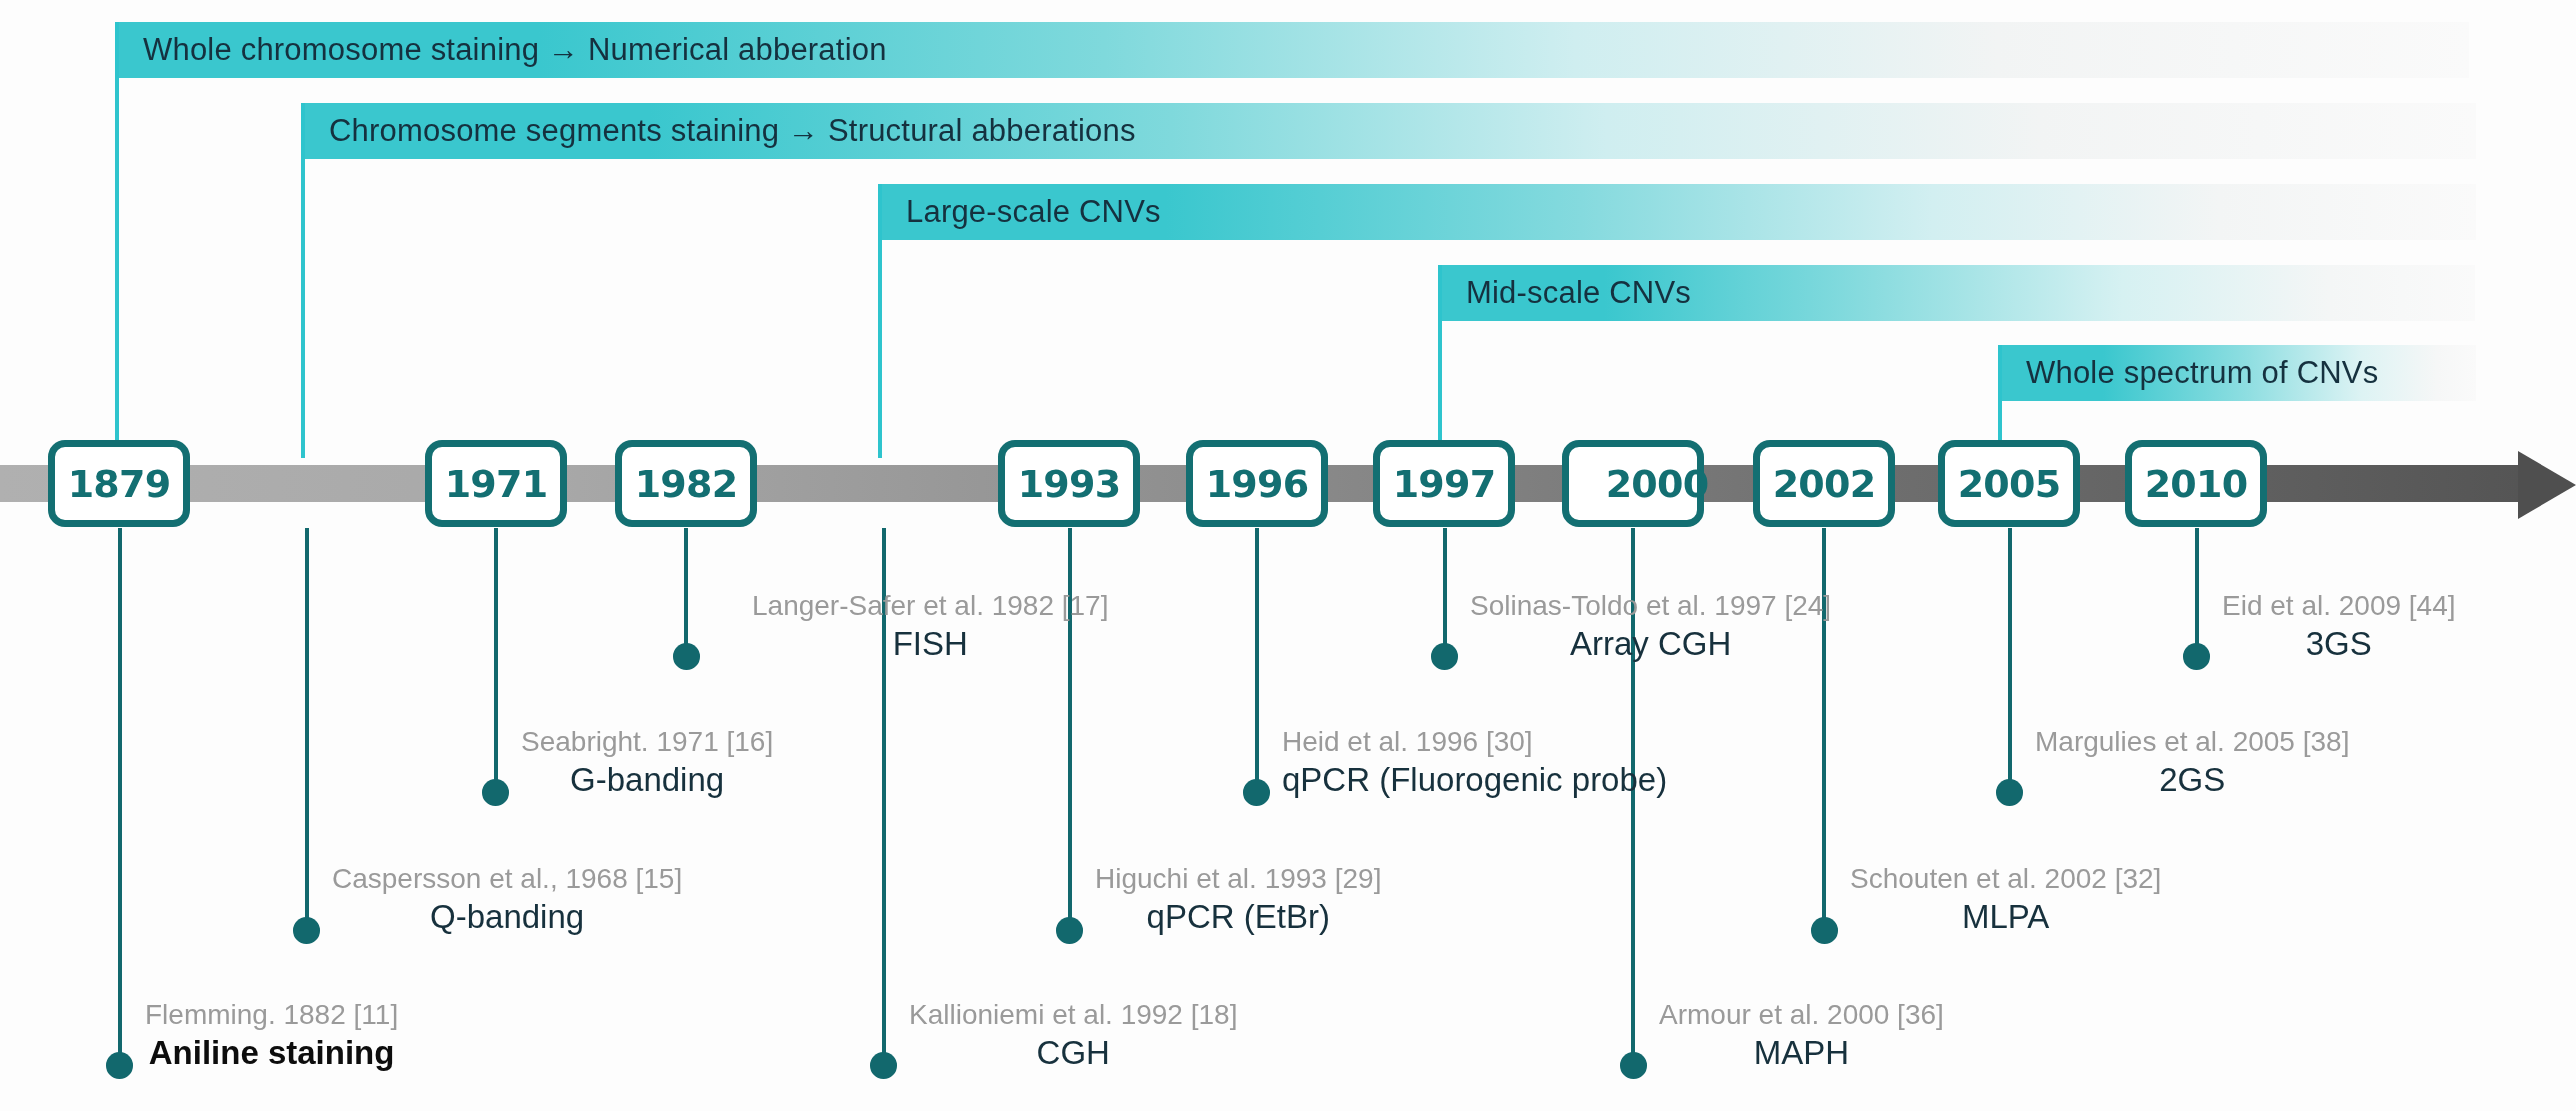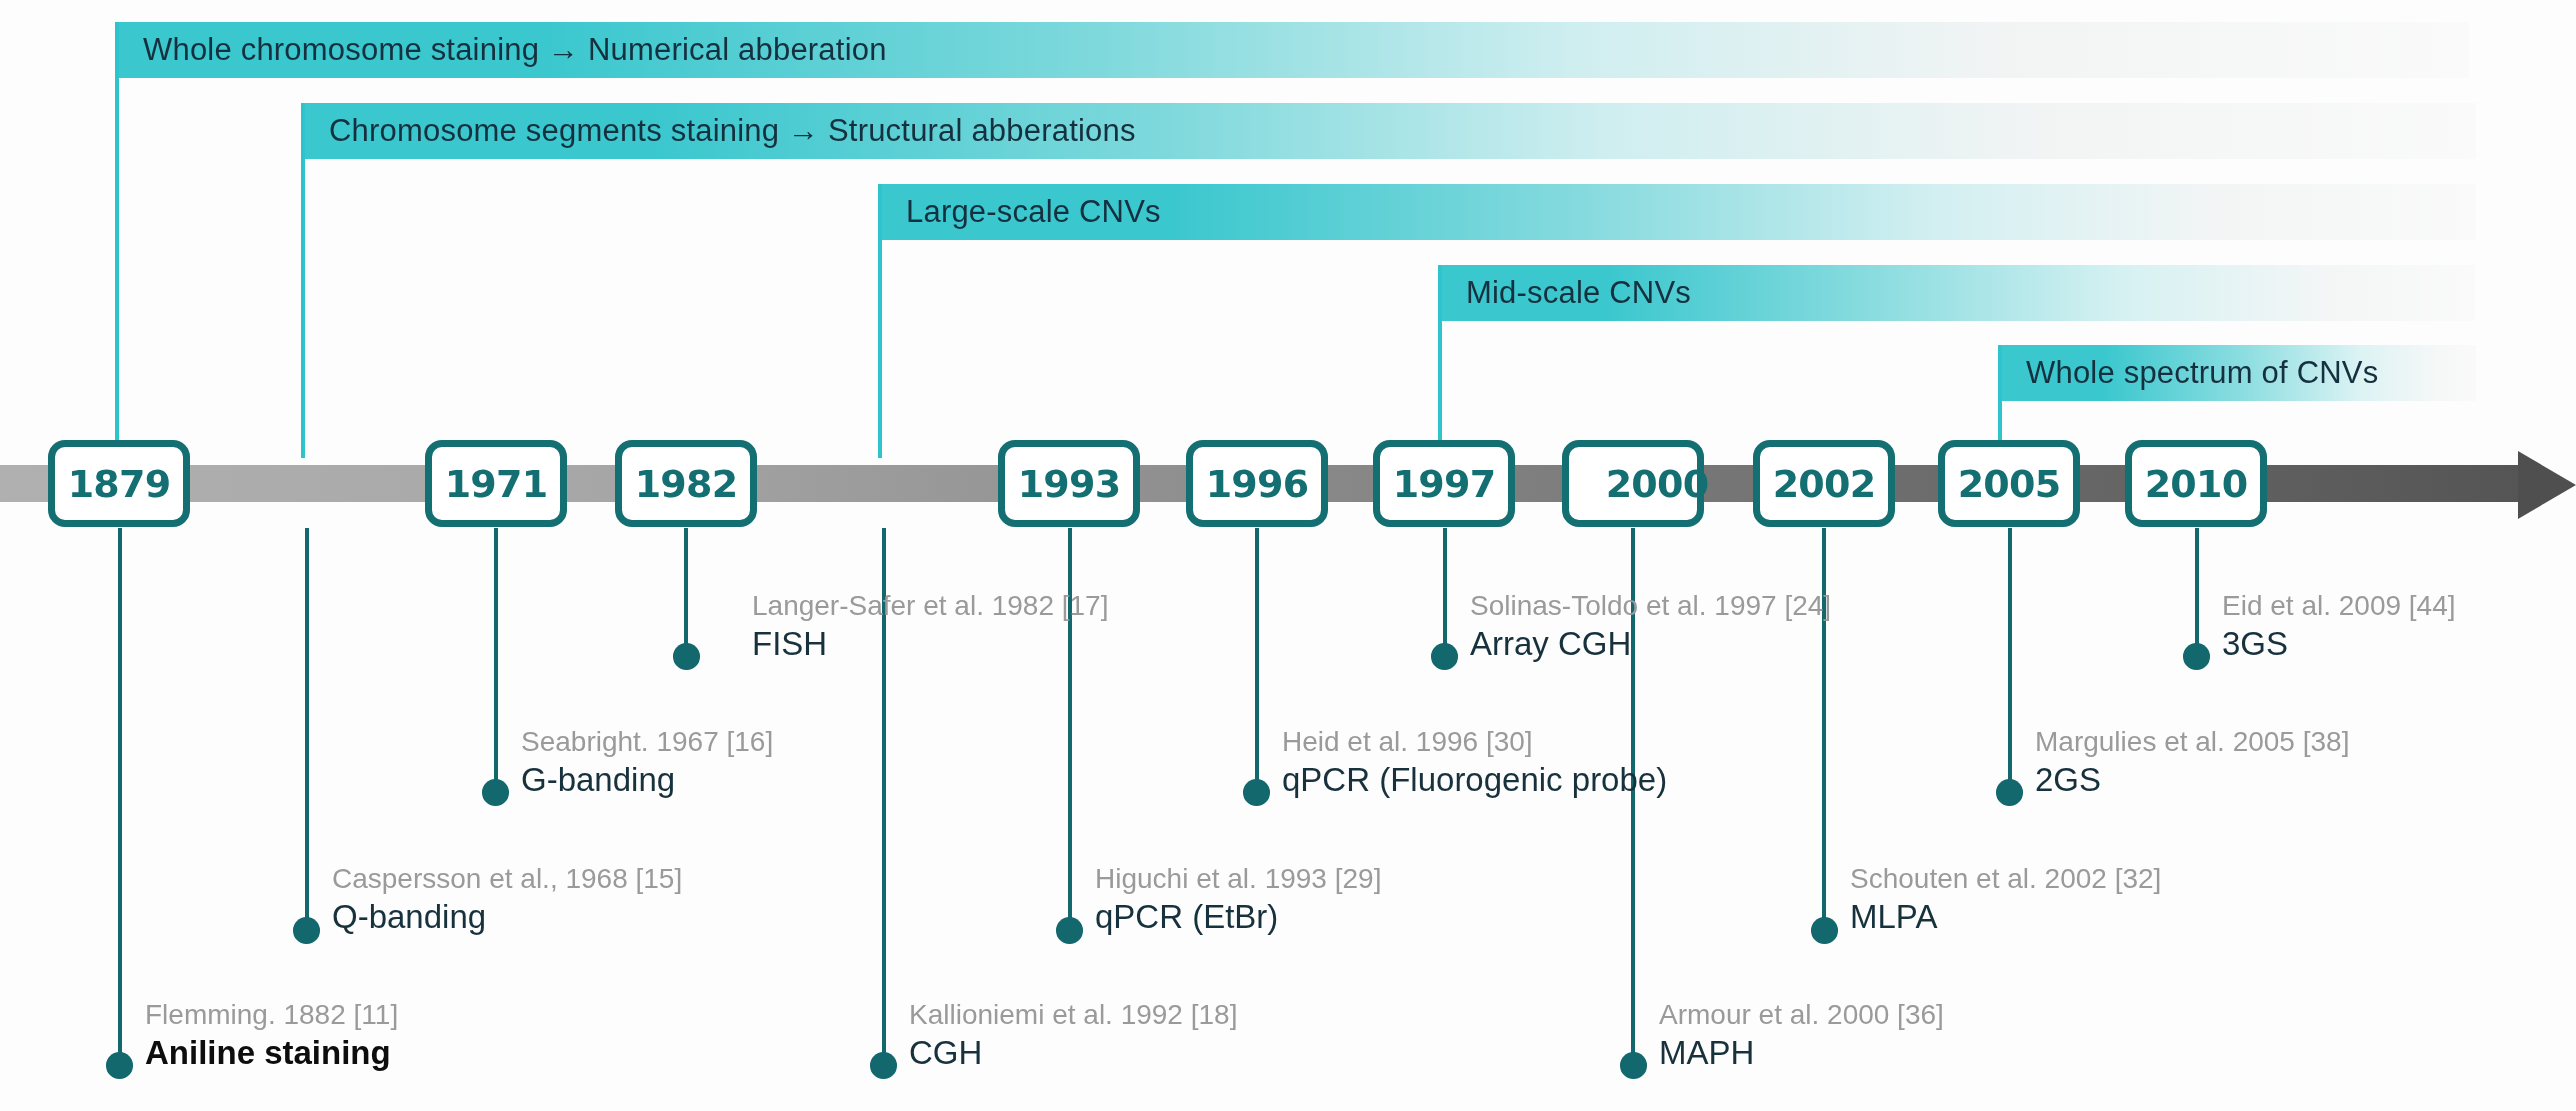--- a/index.html
+++ b/index.html
@@ -120,6 +120,7 @@
     color: #17313d;
     line-height: 1.05;
     display: block;
+    text-align: center;
   }
   .evt-name.strong {
     font-weight: bold;

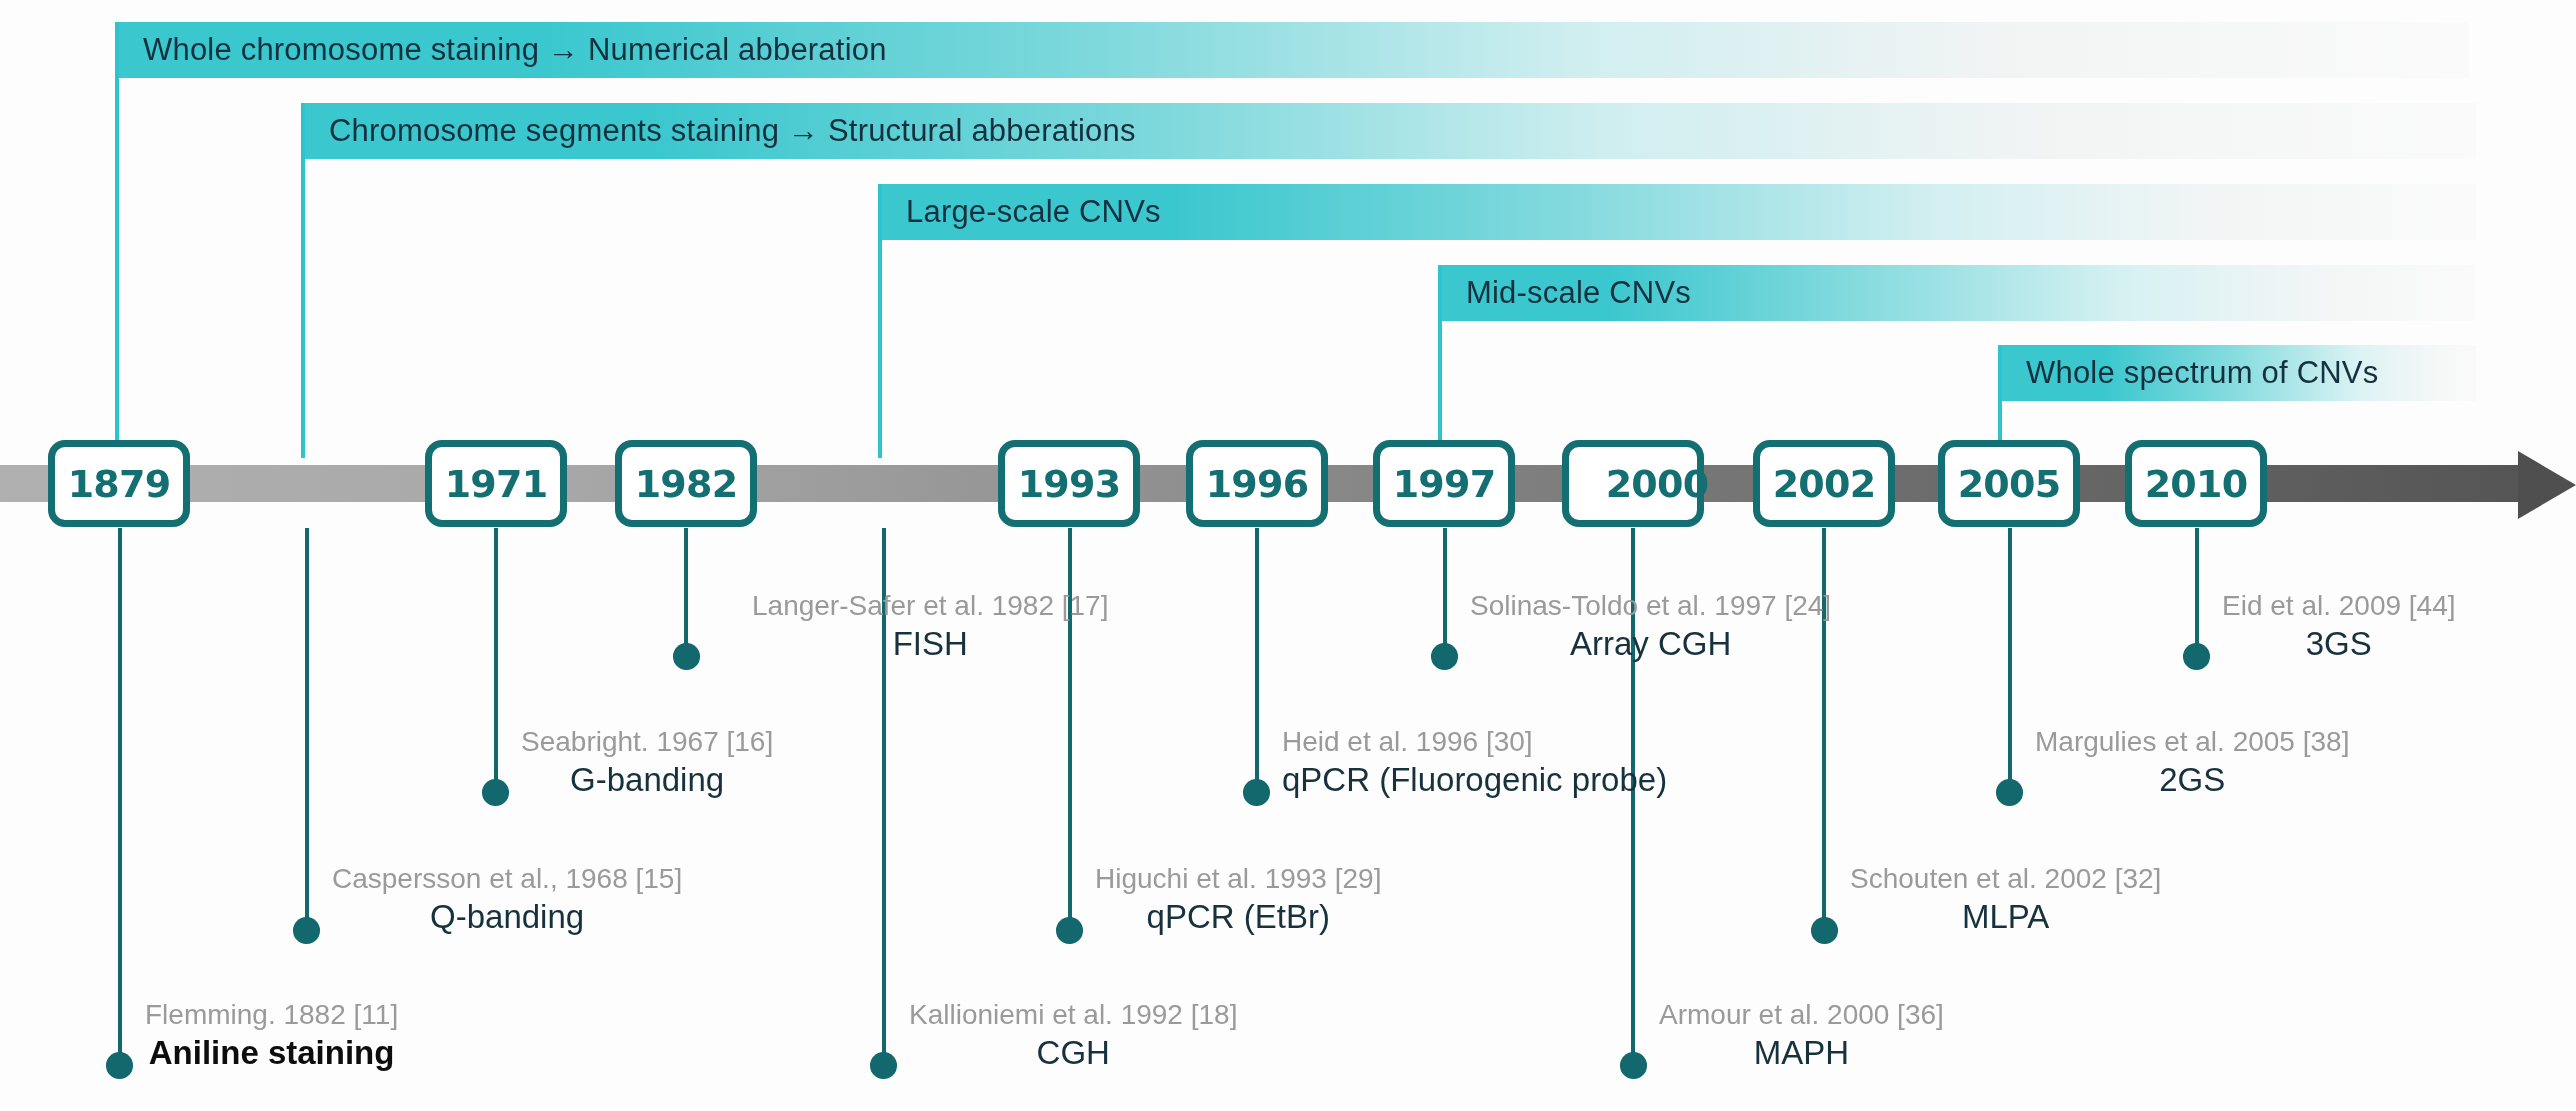--- a/index.html
+++ b/index.html
@@ -213,7 +213,7 @@
   <div class="evt-stem" style="left:494px; top:528px; height:265px;"></div>
   <div class="evt-dot" style="left:482px; top:779px;"></div>
   <div class="evt-text" style="left:521px; top:727px;">
-    <span class="evt-cite">Seabright. 1967 [16]</span>
+    <span class="evt-cite">Seabright. 1971 [16]</span>
     <span class="evt-name">G-banding</span>
   </div>
 

